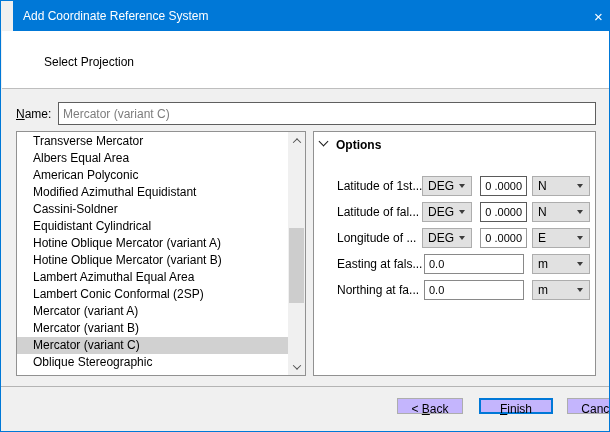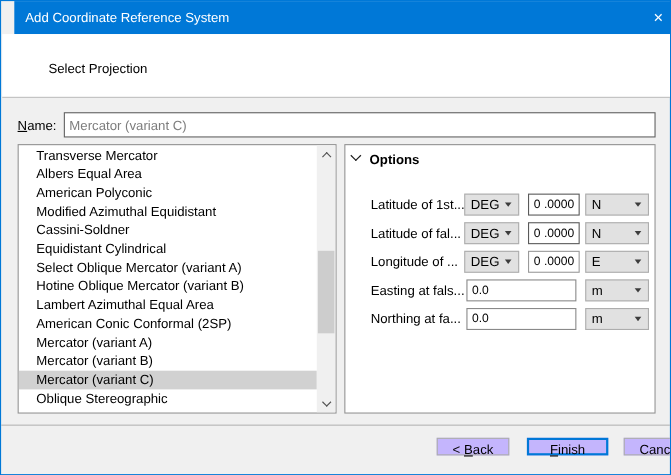--- a/index.html
+++ b/index.html
@@ -102,7 +102,7 @@
       <div class="list-item">Modified Azimuthal Equidistant</div>
       <div class="list-item">Cassini-Soldner</div>
       <div class="list-item">Equidistant Cylindrical</div>
-      <div class="list-item">Select Oblique Mercator (variant A)</div>
+      <div class="list-item">Hotine Oblique Mercator (variant A)</div>
       <div class="list-item">Hotine Oblique Mercator (variant B)</div>
       <div class="list-item">Lambert Azimuthal Equal Area</div>
       <div class="list-item">American Conic Conformal (2SP)</div>

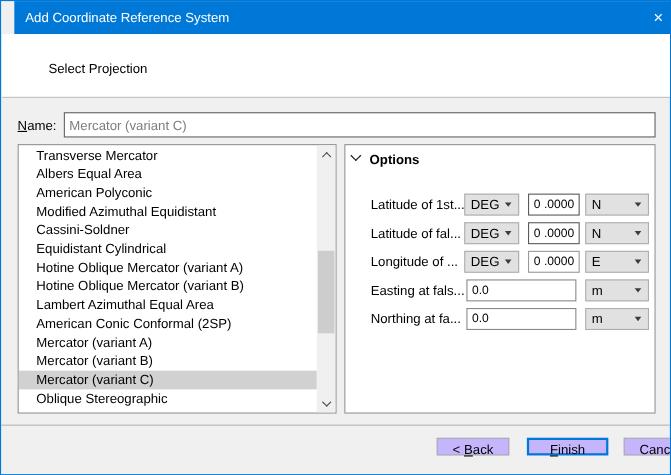--- a/index.html
+++ b/index.html
@@ -105,7 +105,7 @@
       <div class="list-item">Hotine Oblique Mercator (variant A)</div>
       <div class="list-item">Hotine Oblique Mercator (variant B)</div>
       <div class="list-item">Lambert Azimuthal Equal Area</div>
-      <div class="list-item">American Conic Conformal (2SP)</div>
+      <div class="list-item">Lambert Conic Conformal (2SP)</div>
       <div class="list-item">Mercator (variant A)</div>
       <div class="list-item">Mercator (variant B)</div>
       <div class="list-item selected">Mercator (variant C)</div>

